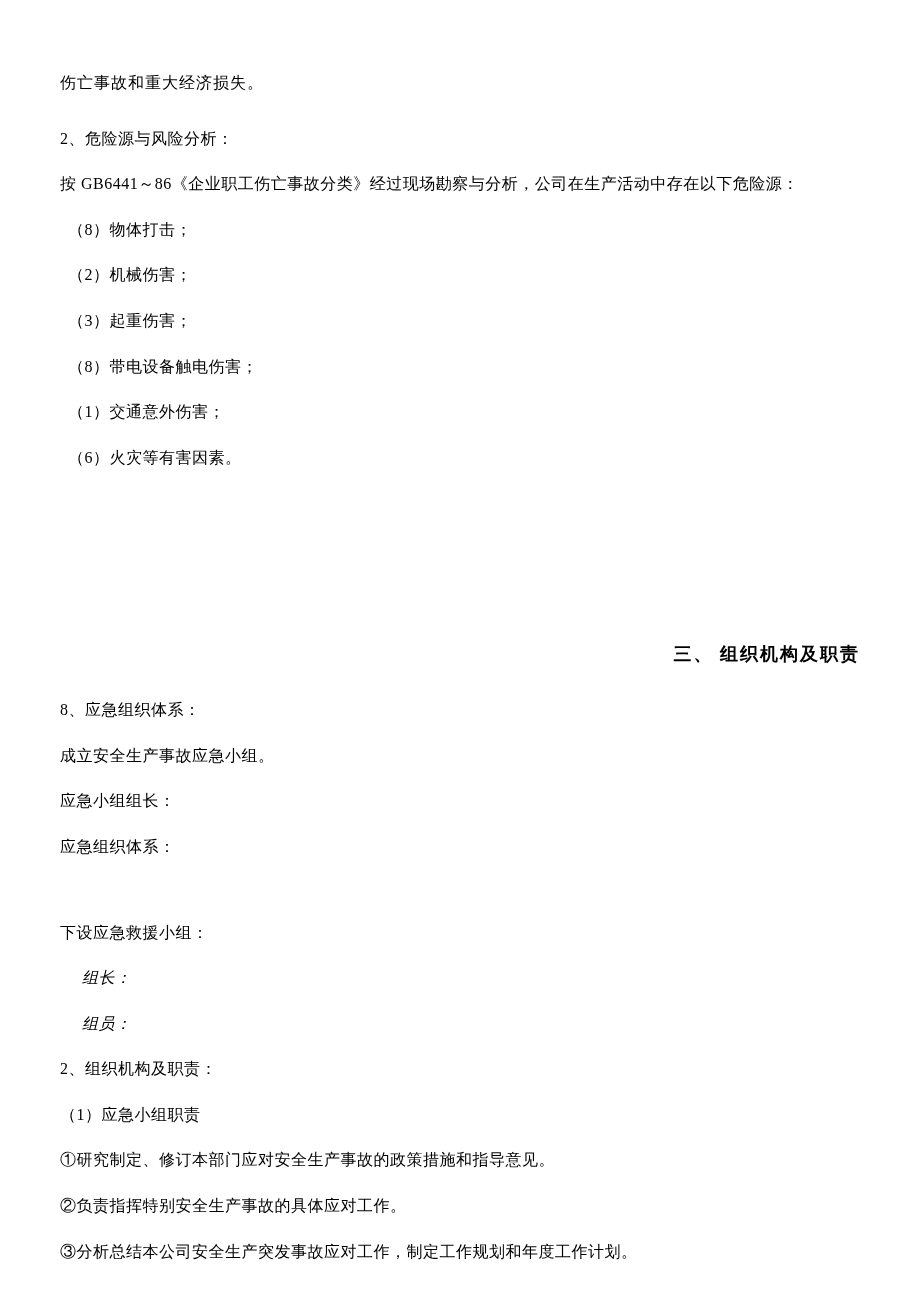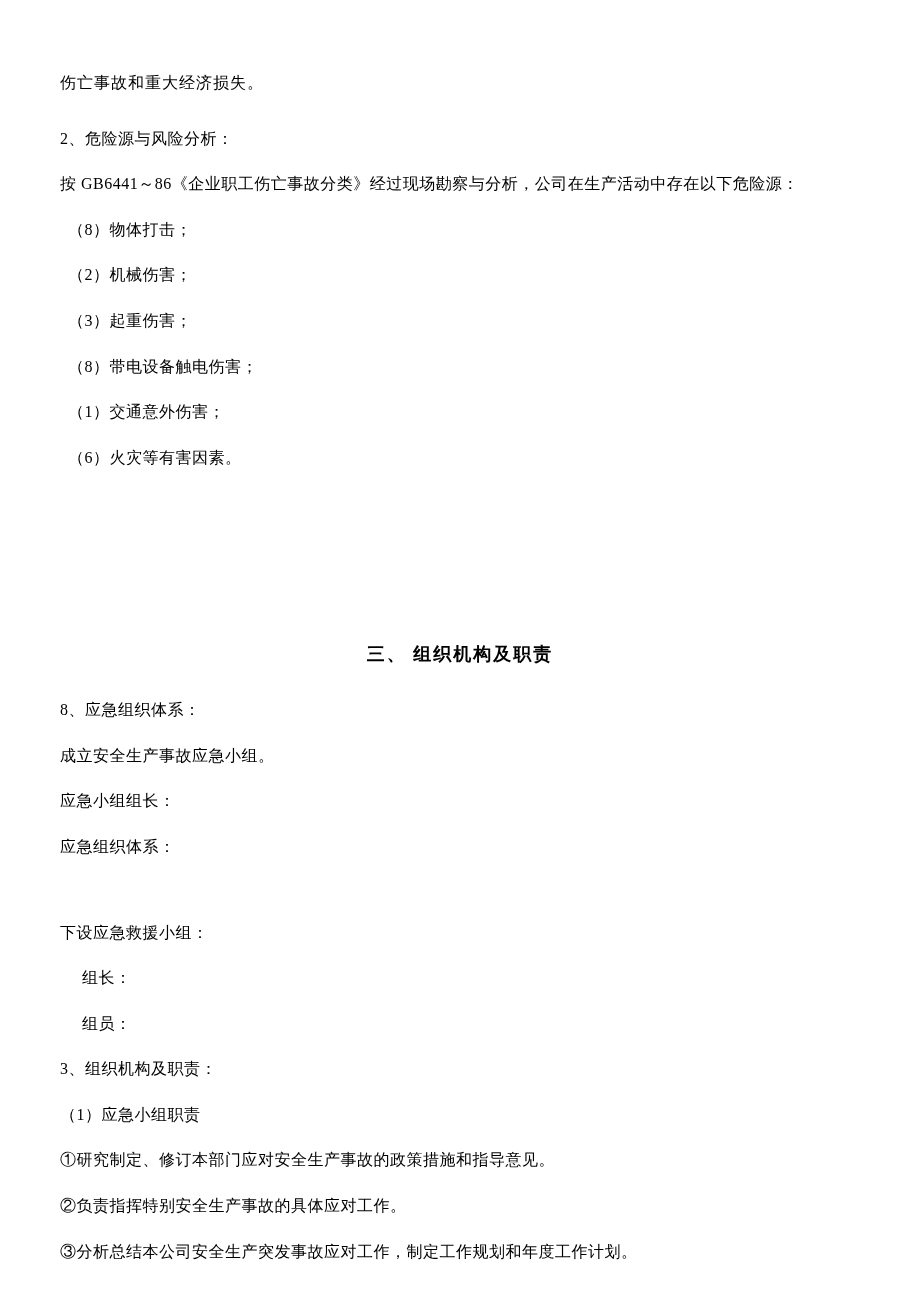--- a/index.html
+++ b/index.html
@@ -32,7 +32,7 @@
       letter-spacing: 0.5px;
     }
     .section-title {
-      text-align: center;
+      text-align: right;
       font-weight: bold;
       font-size: 18px;
       margin-top: 170px;

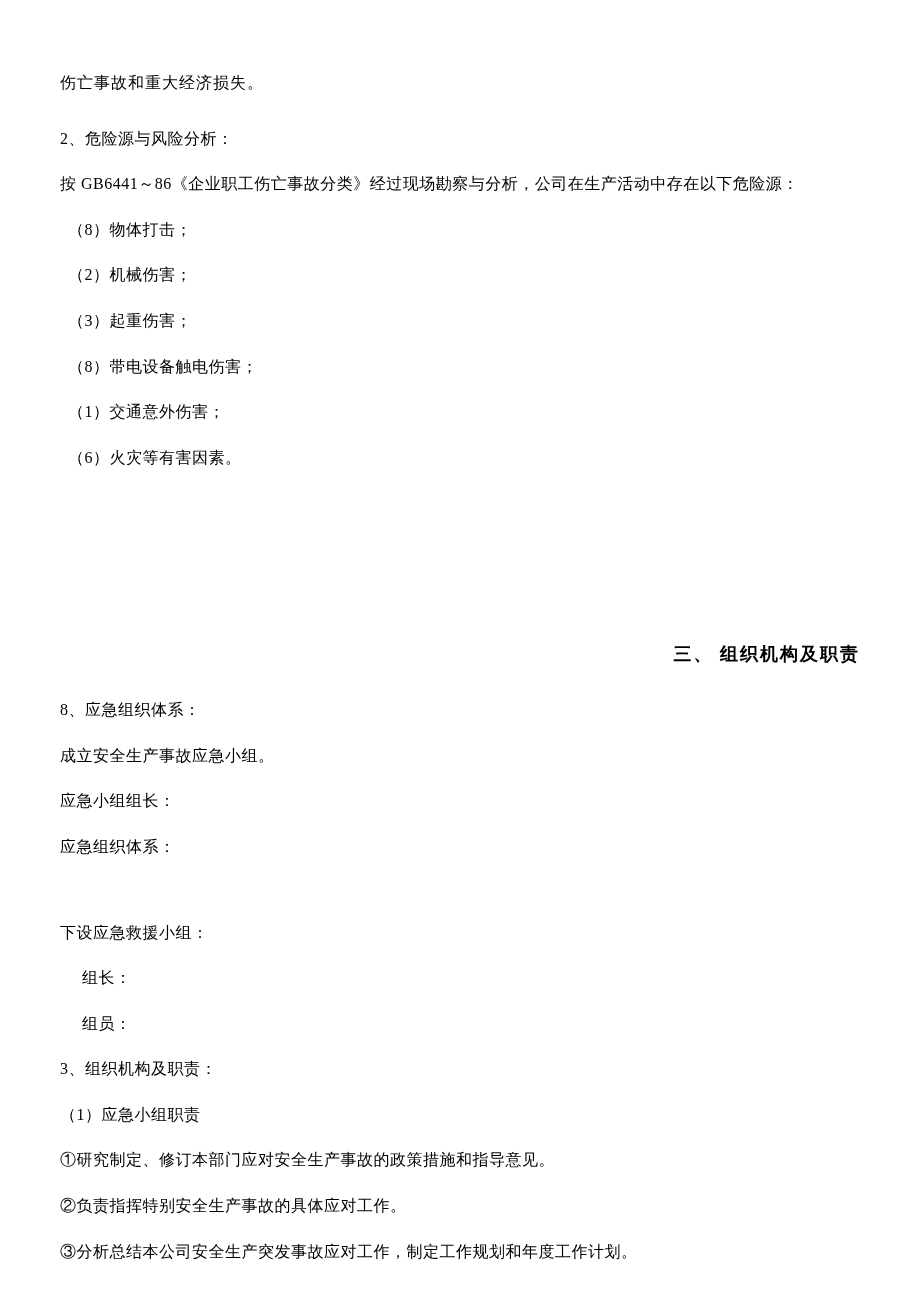--- a/index.html
+++ b/index.html
@@ -41,6 +41,7 @@
     }
     .indent {
       padding-left: 22px;
+      font-style: italic;
     }
     .gap-block {
       height: 40px;

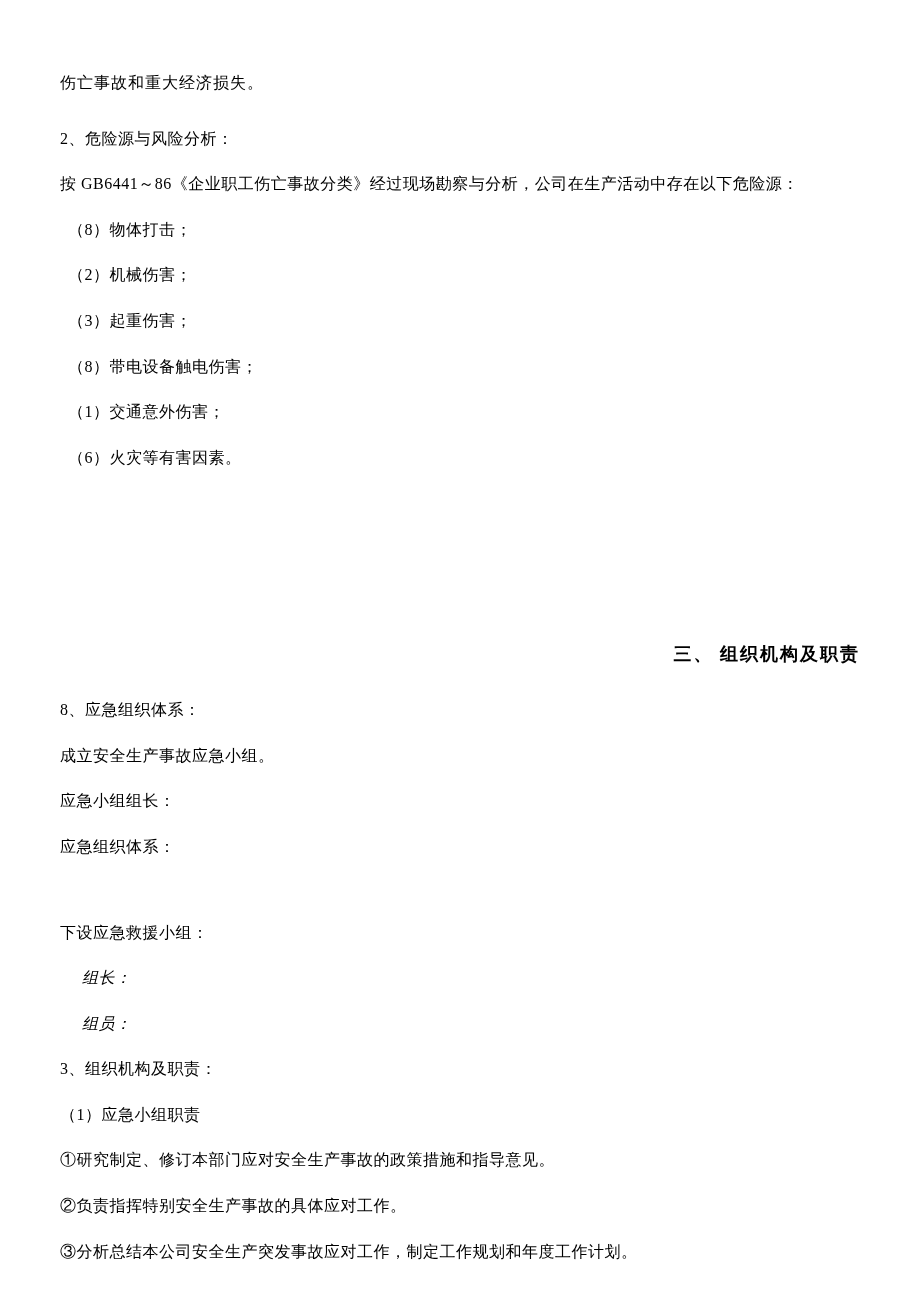--- a/index.html
+++ b/index.html
@@ -78,7 +78,7 @@
 <div class="para indent">组长：</div>
 <div class="para indent">组员：</div>
 
-<div class="para">3、组织机构及职责：</div>
+<div class="para">2、组织机构及职责：</div>
 
 <div class="para">（1）应急小组职责</div>
 

